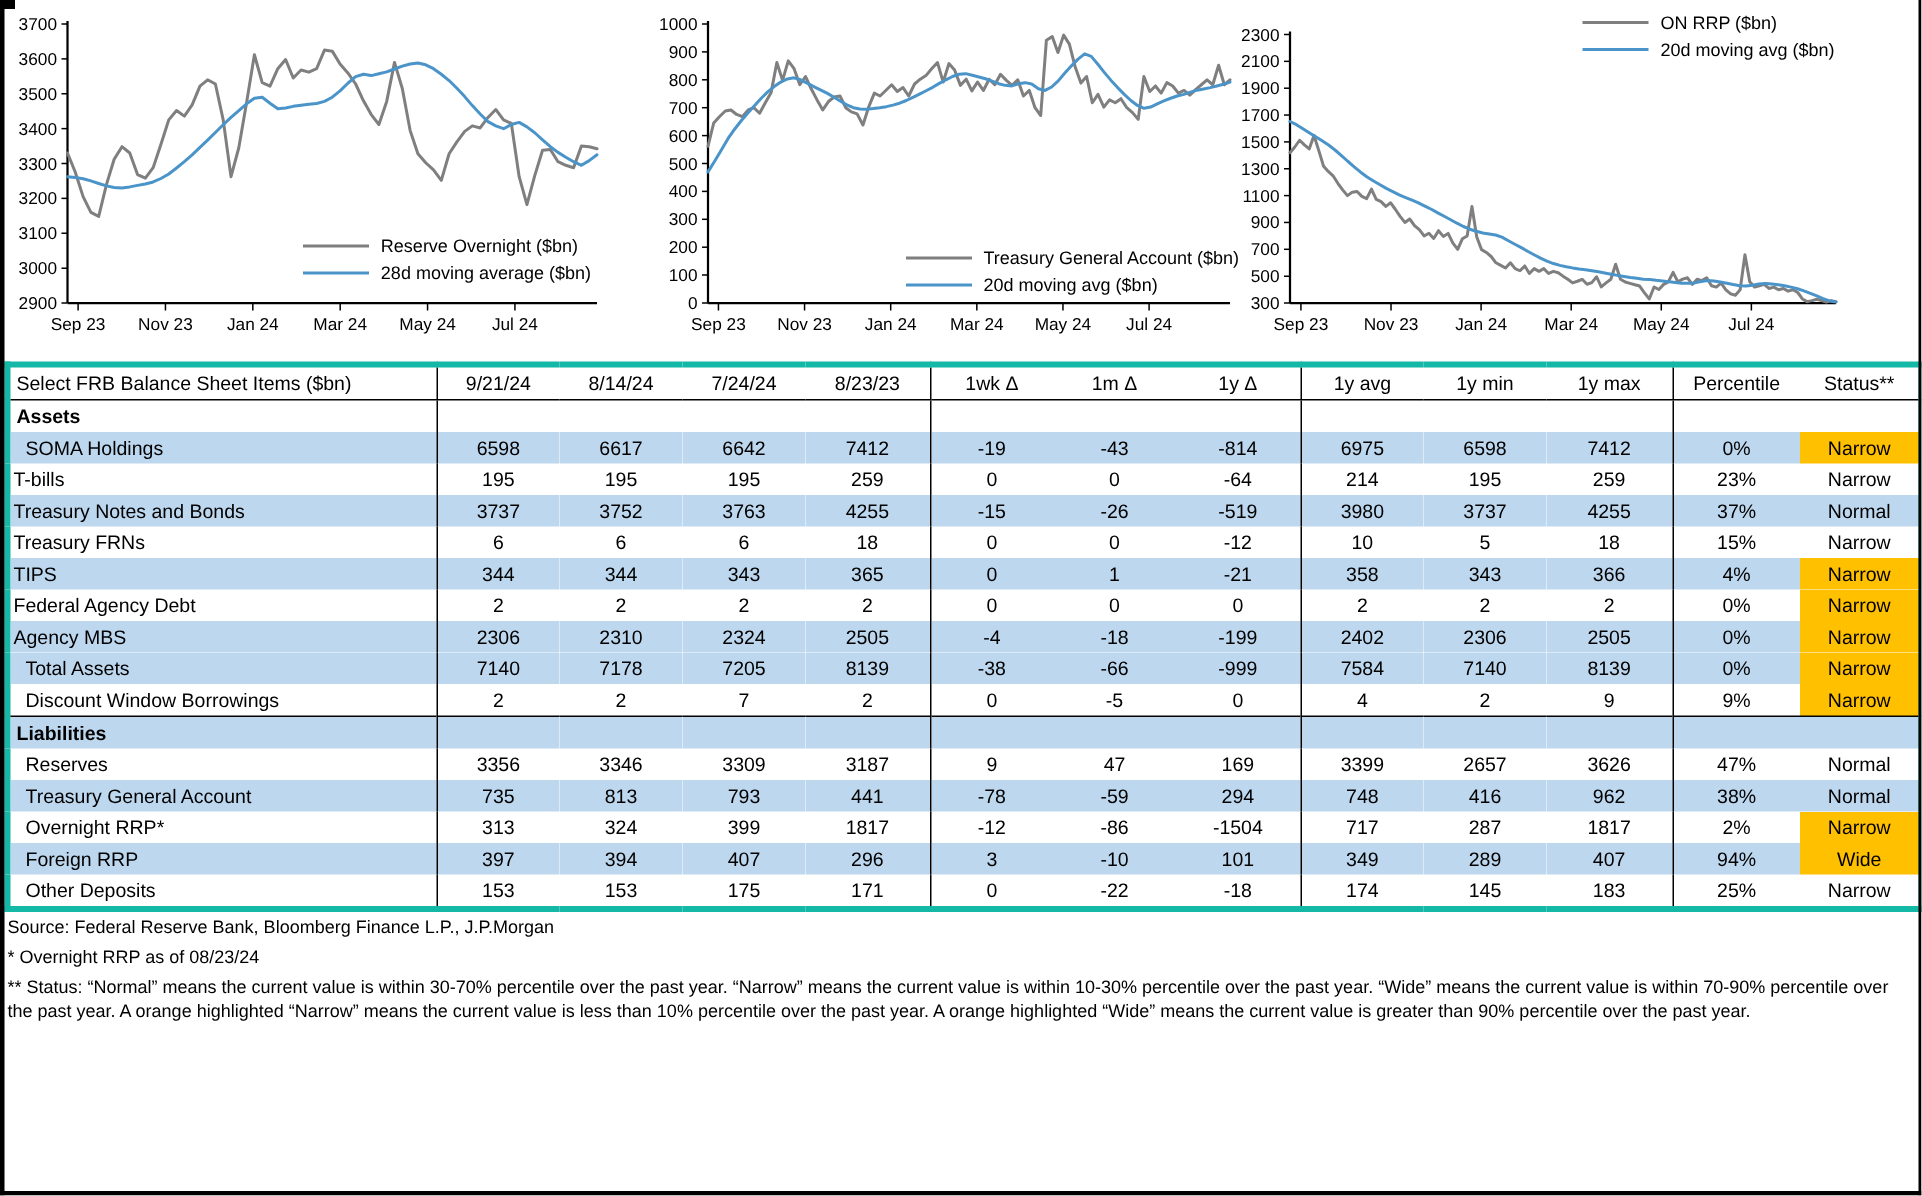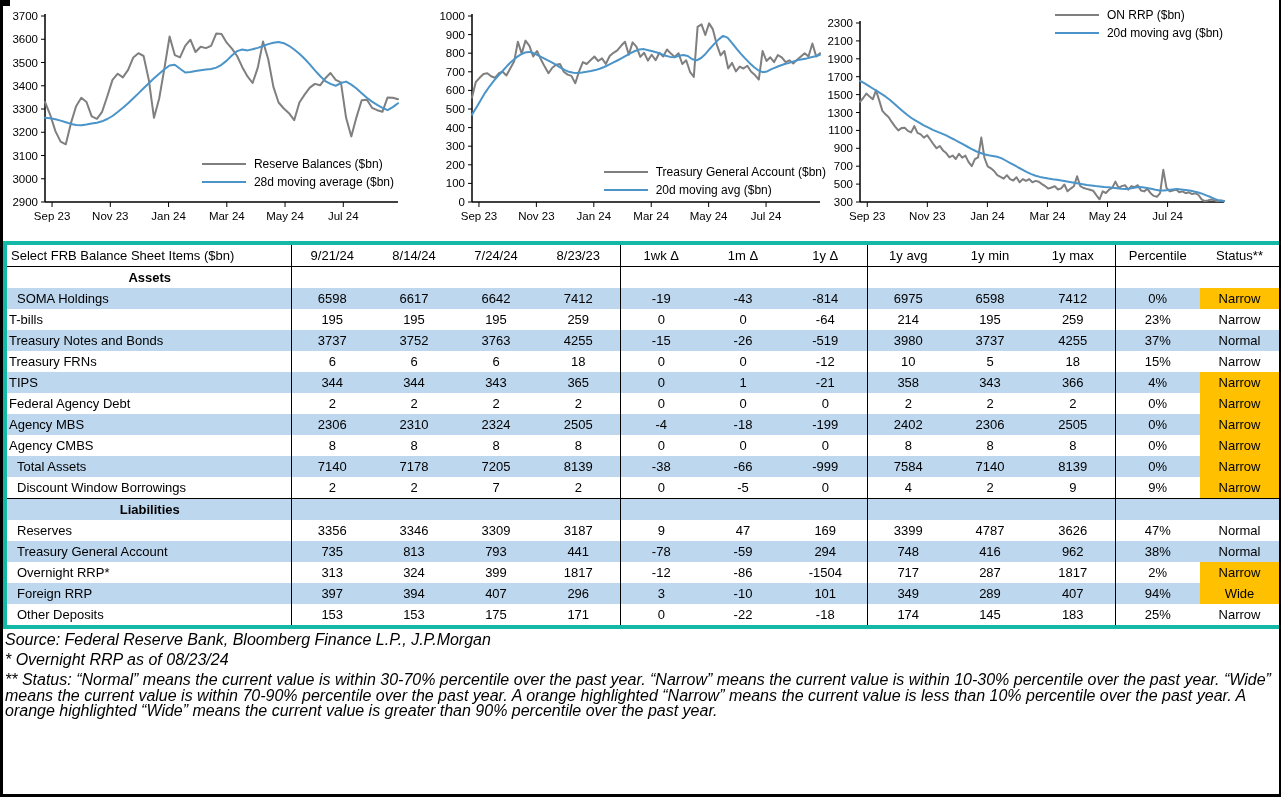--- a/index.html
+++ b/index.html
@@ -93,7 +93,7 @@
       <div class="legend bottom-right">
         <div class="legend-entry">
           <span class="legend-swatch" style="background: rgb(127, 127, 127);"></span>
-          <span>Reserve Balances ($bn)</span>
+          <span>Reserve Overnight ($bn)</span>
         </div>
         <div class="legend-entry">
           <span class="legend-swatch" style="background: rgb(74, 148, 201);"></span>

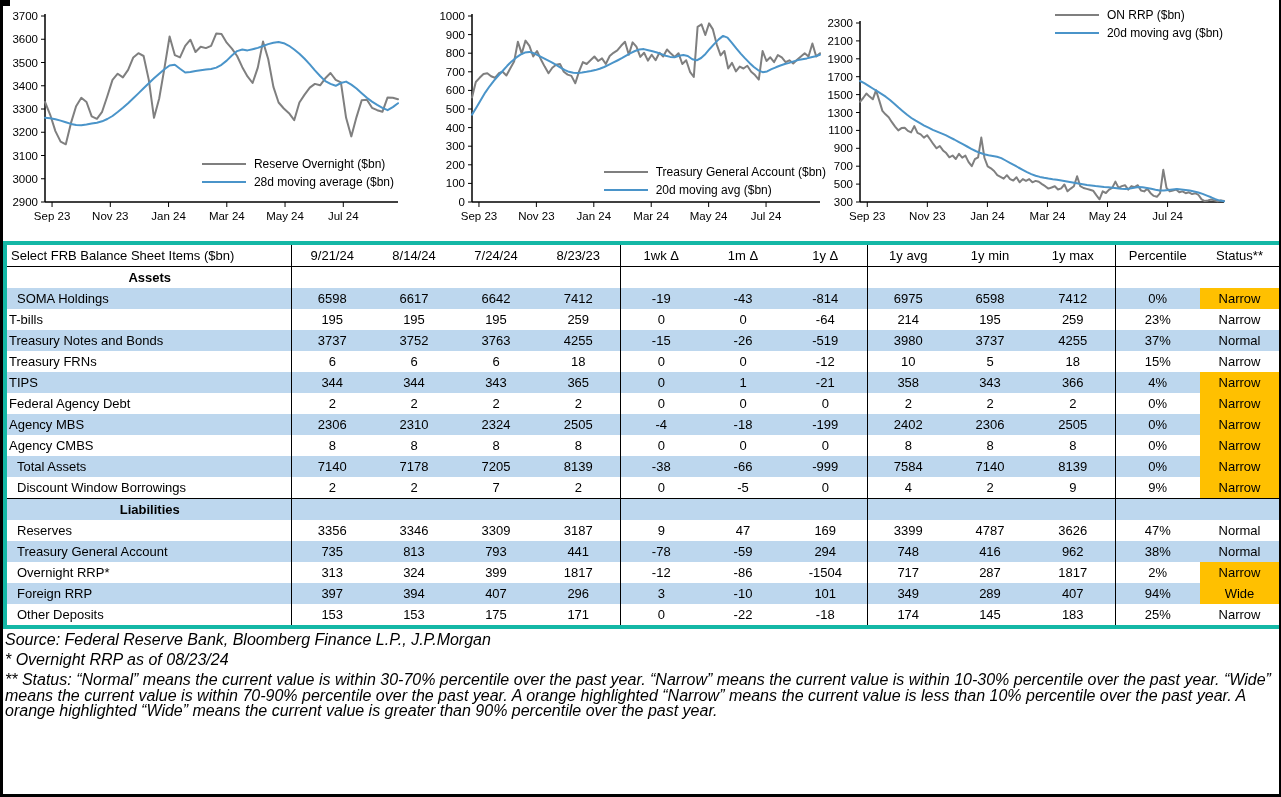--- a/index.html
+++ b/index.html
@@ -32,7 +32,7 @@
   td.label{text-align:left;}
   td.ind1{padding-left:10px;}
   td.ind2{padding-left:2px;}
-  td.ind0{padding-left:4px;text-align:center;}
+  td.ind0{padding-left:4px;}
   tr.band td{background:#BDD7EE;}
   td.orange{background:#FFC000 !important;}
   td.sep{border-left:1px solid #000;}

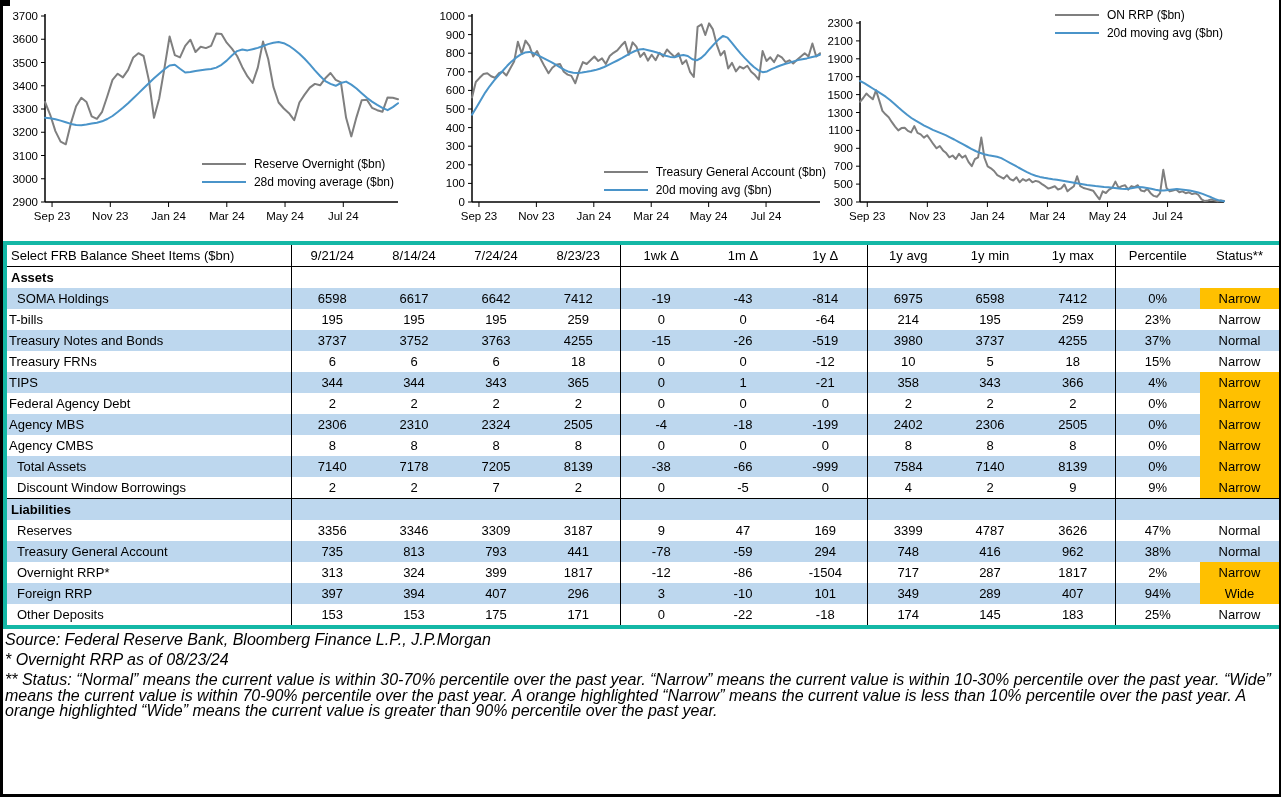--- a/index.html
+++ b/index.html
@@ -362,21 +362,6 @@
           <td class="sep">0%</td>
           <td class="orange">Narrow</td>
         </tr>
-        <tr class="">
-          <td class="label ind2">Agency CMBS</td>
-          <td class="sep">8</td>
-          <td>8</td>
-          <td>8</td>
-          <td>8</td>
-          <td class="sep">0</td>
-          <td>0</td>
-          <td>0</td>
-          <td class="sep">8</td>
-          <td>8</td>
-          <td>8</td>
-          <td class="sep">0%</td>
-          <td class="orange">Narrow</td>
-        </tr>
         <tr class="band">
           <td class="label ind1">Total Assets</td>
           <td class="sep">7140</td>

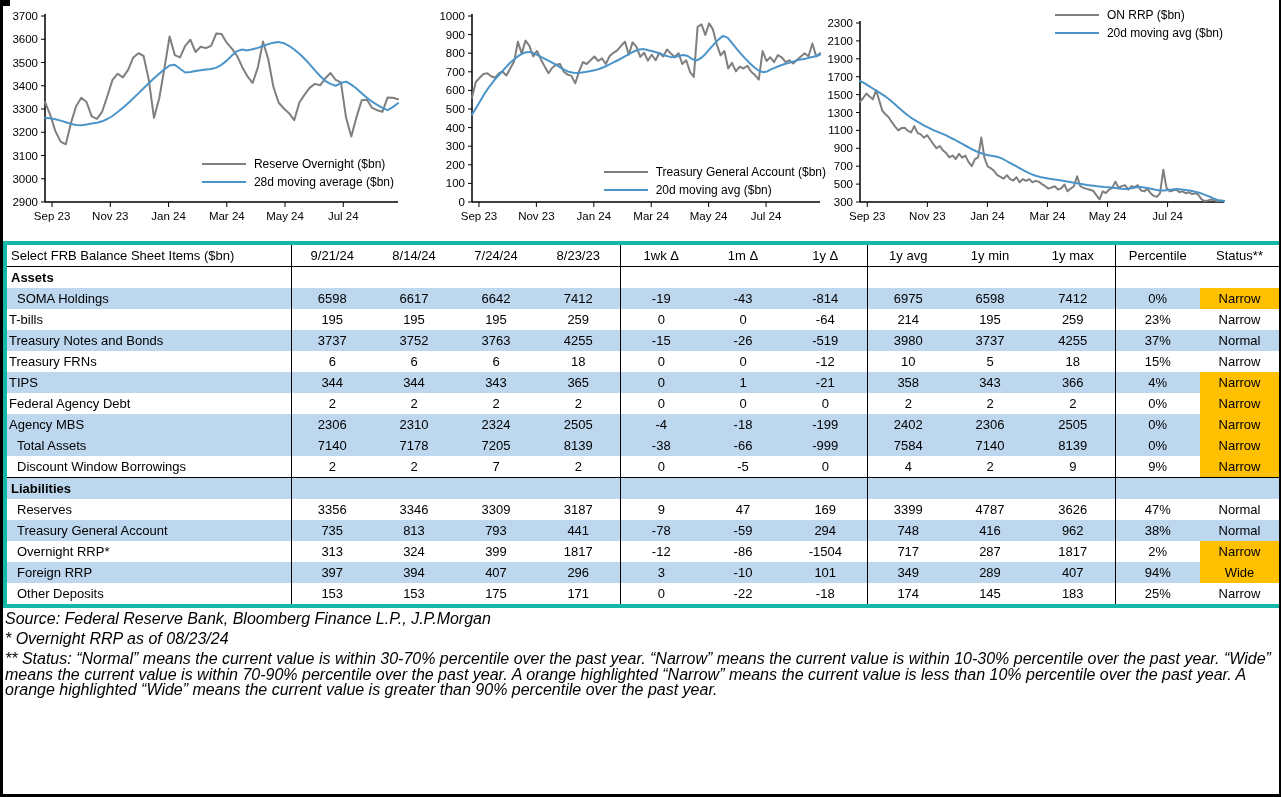--- a/index.html
+++ b/index.html
@@ -417,7 +417,7 @@
           <td>47</td>
           <td>169</td>
           <td class="sep">3399</td>
-          <td>4787</td>
+          <td>2657</td>
           <td>3626</td>
           <td class="sep">47%</td>
           <td>Normal</td>

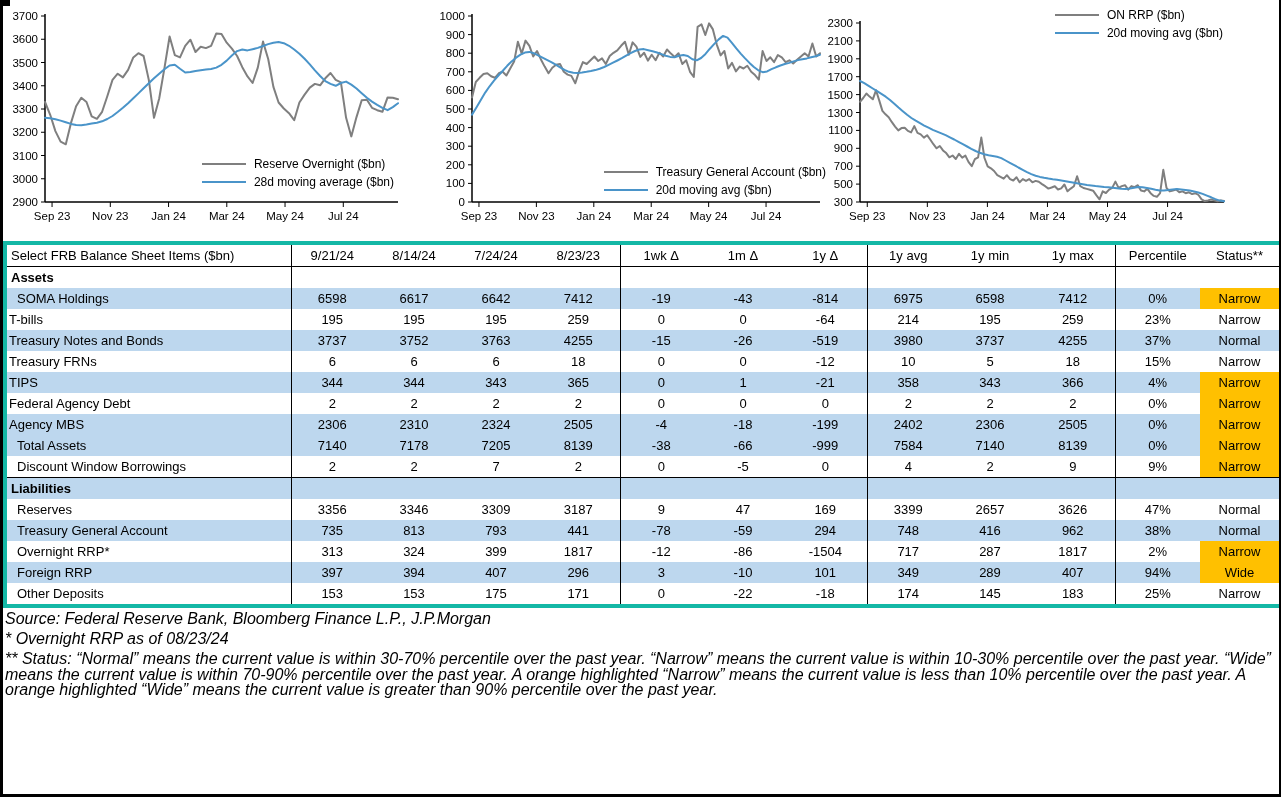--- a/index.html
+++ b/index.html
@@ -40,7 +40,7 @@
   tr.section td{font-weight:bold;}
   .title-cell{text-align:left;padding-left:4px;}
 
-  .footnotes{padding:3px 4px 0 5px;font-size:16px;font-style:italic;}
+  .footnotes{padding:3px 4px 0 5px;font-size:12px;}
   .fn{margin:0 0 5px 0;line-height:15px;}
   .fn.wrap{line-height:15.5px;}
 </style>

